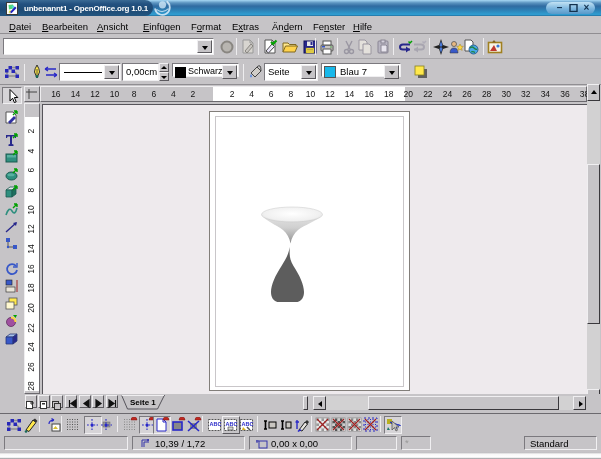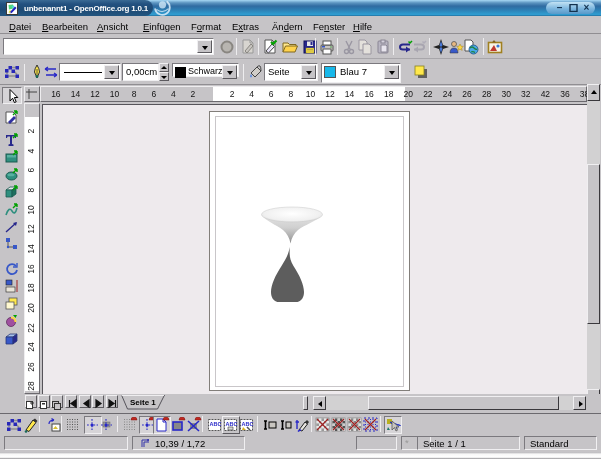--- a/index.html
+++ b/index.html
@@ -266,7 +266,7 @@
         <div class="arr-dn" style="left:4px;top:5px"></div>
       </div>
   </div>
-  <div class="combo" style="left:321px;top:3px;width:80px;height:20px;">
+  <div class="combo" style="left:321px;top:3px;width:80px;height:14px;">
     <div style="position:absolute;left:2px;top:2px;width:12px;height:12px;background:#18b8ea;border:1px solid #555"></div>
     <span class="ctext" style="left:18px;top:2px">Blau 7</span>
     <div class="cbtn" style="height:14px">

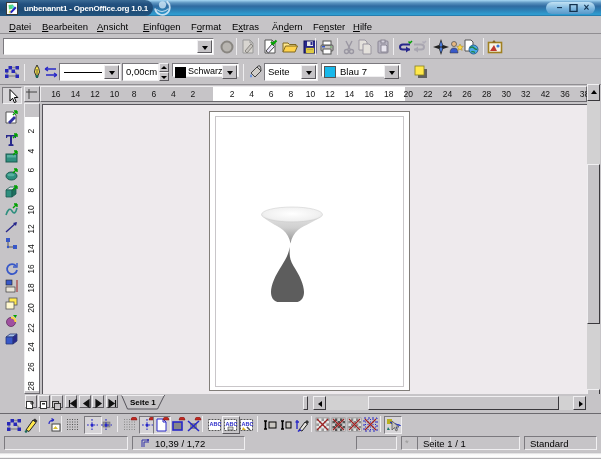--- a/index.html
+++ b/index.html
@@ -443,7 +443,7 @@
       <span class="rnum" style="left:439.62px;top:2px;width:12px;text-align:center;">28</span>
       <span class="rnum" style="left:459.2px;top:2px;width:12px;text-align:center;">30</span>
       <span class="rnum" style="left:478.78px;top:2px;width:12px;text-align:center;">32</span>
-      <span class="rnum" style="left:498.35999999999996px;top:2px;width:12px;text-align:center;">42</span>
+      <span class="rnum" style="left:498.35999999999996px;top:2px;width:12px;text-align:center;">34</span>
       <span class="rnum" style="left:517.9399999999999px;top:2px;width:12px;text-align:center;">36</span>
       <span class="rnum" style="left:537.52px;top:2px;width:12px;text-align:center;">38</span>
     </div>

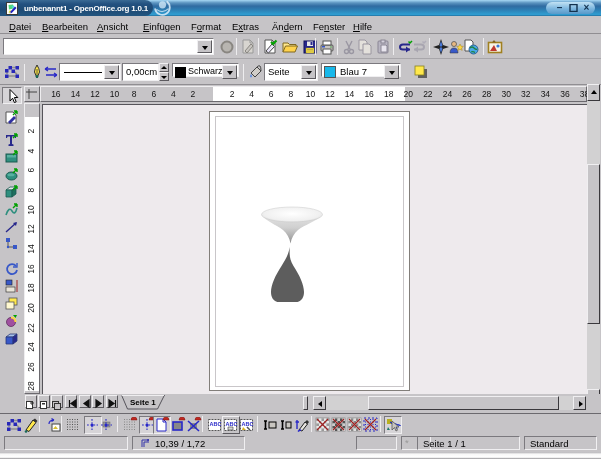--- a/index.html
+++ b/index.html
@@ -868,6 +868,13 @@
       </svg>
     <span style="position:absolute;left:22px;top:1px">10,39 / 1,72</span>
     </div>
+  <div class="sfield" style="left:249px;width:103px">
+    <svg style="position:absolute;left:6px;top:2px" width="12" height="10">
+        <rect x="3" y="2" width="8" height="7" fill="none" stroke="#3333aa" stroke-width="1"></rect>
+        <path d="M1 1 V4 M0 2 H3" stroke="#3333aa" stroke-width="1"></path>
+      </svg>
+    <span style="position:absolute;left:21px;top:1px">0,00 x 0,00</span>
+    </div>
   <div class="sfield" style="left:356px;width:41px">
       <span style="position:absolute;left:11px;top:12px">36%</span>
     </div>

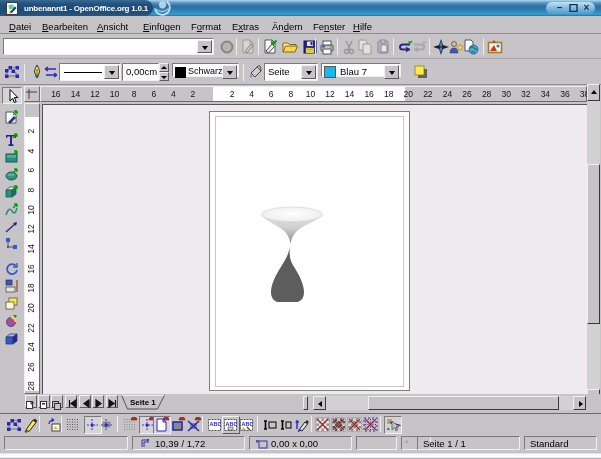--- a/index.html
+++ b/index.html
@@ -881,9 +881,6 @@
   <div class="sfield" style="left:401px;width:13px">
       <span style="position:absolute;left:3px;top:0px;color:#999">*</span>
     </div>
-  <div class="sfield" style="left:417px;width:103px">
-      <span style="position:absolute;left:5px;top:1px">Seite 1 / 1</span>
-    </div>
   <div class="sfield" style="left:524px;width:73px">
       <span style="position:absolute;left:5px;top:1px">Standard</span>
     </div>

